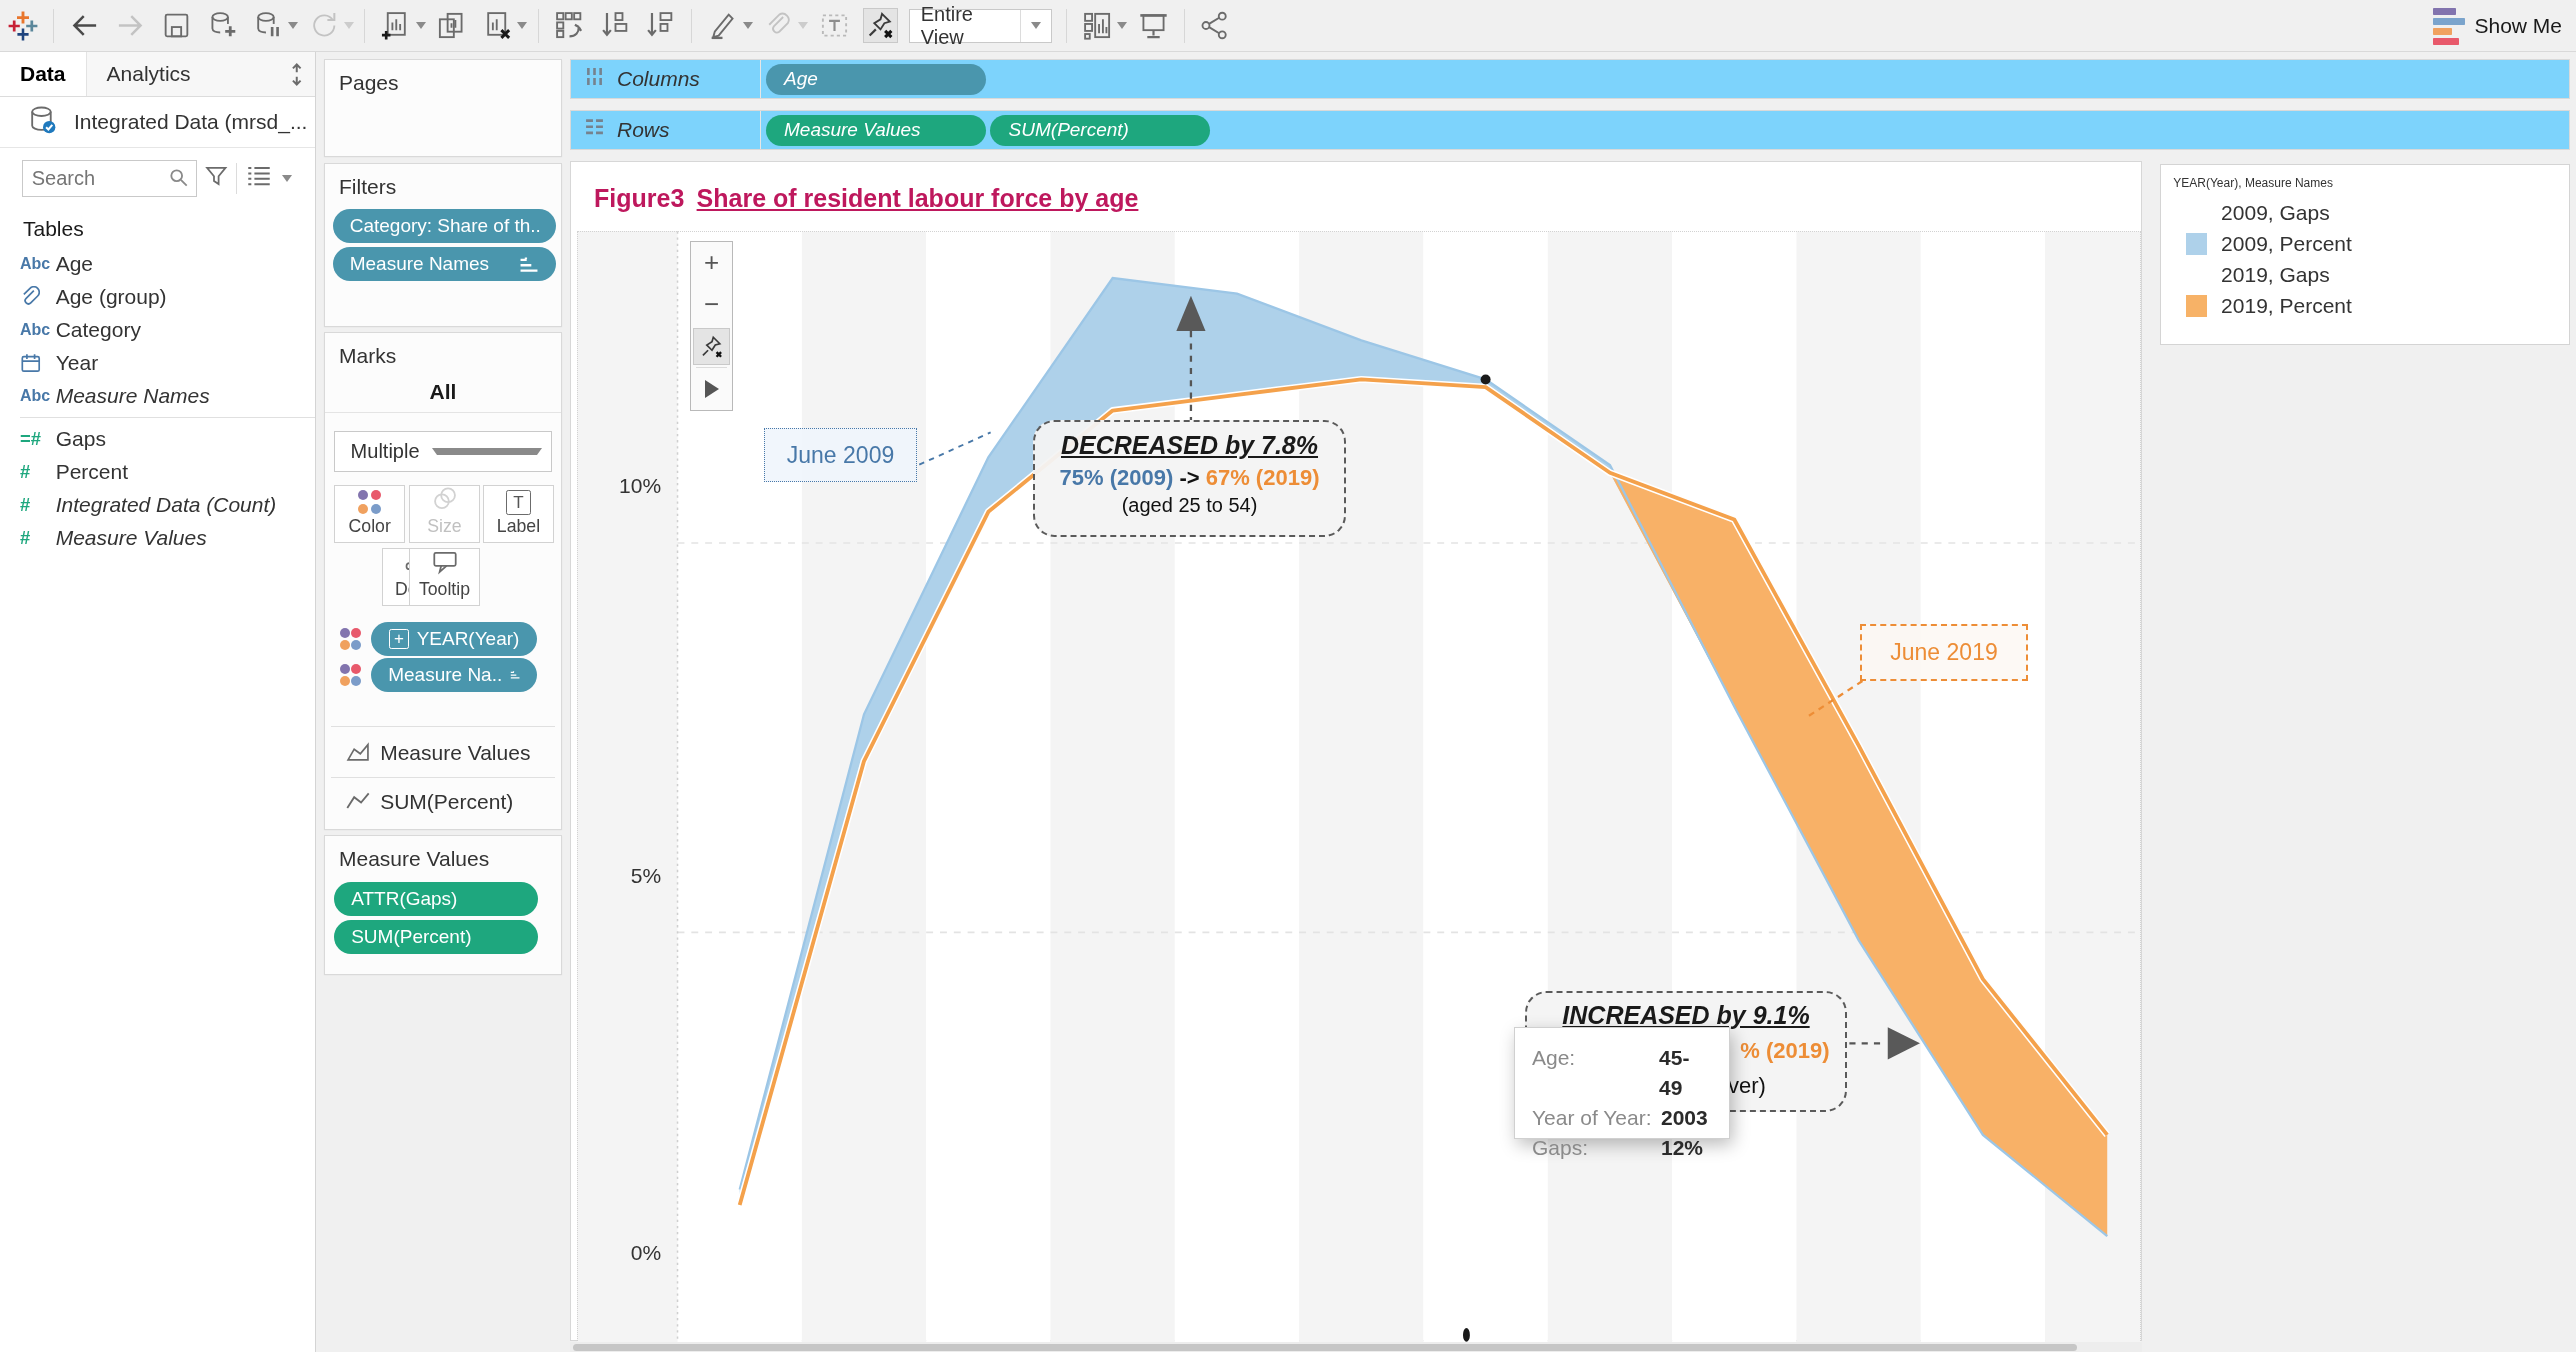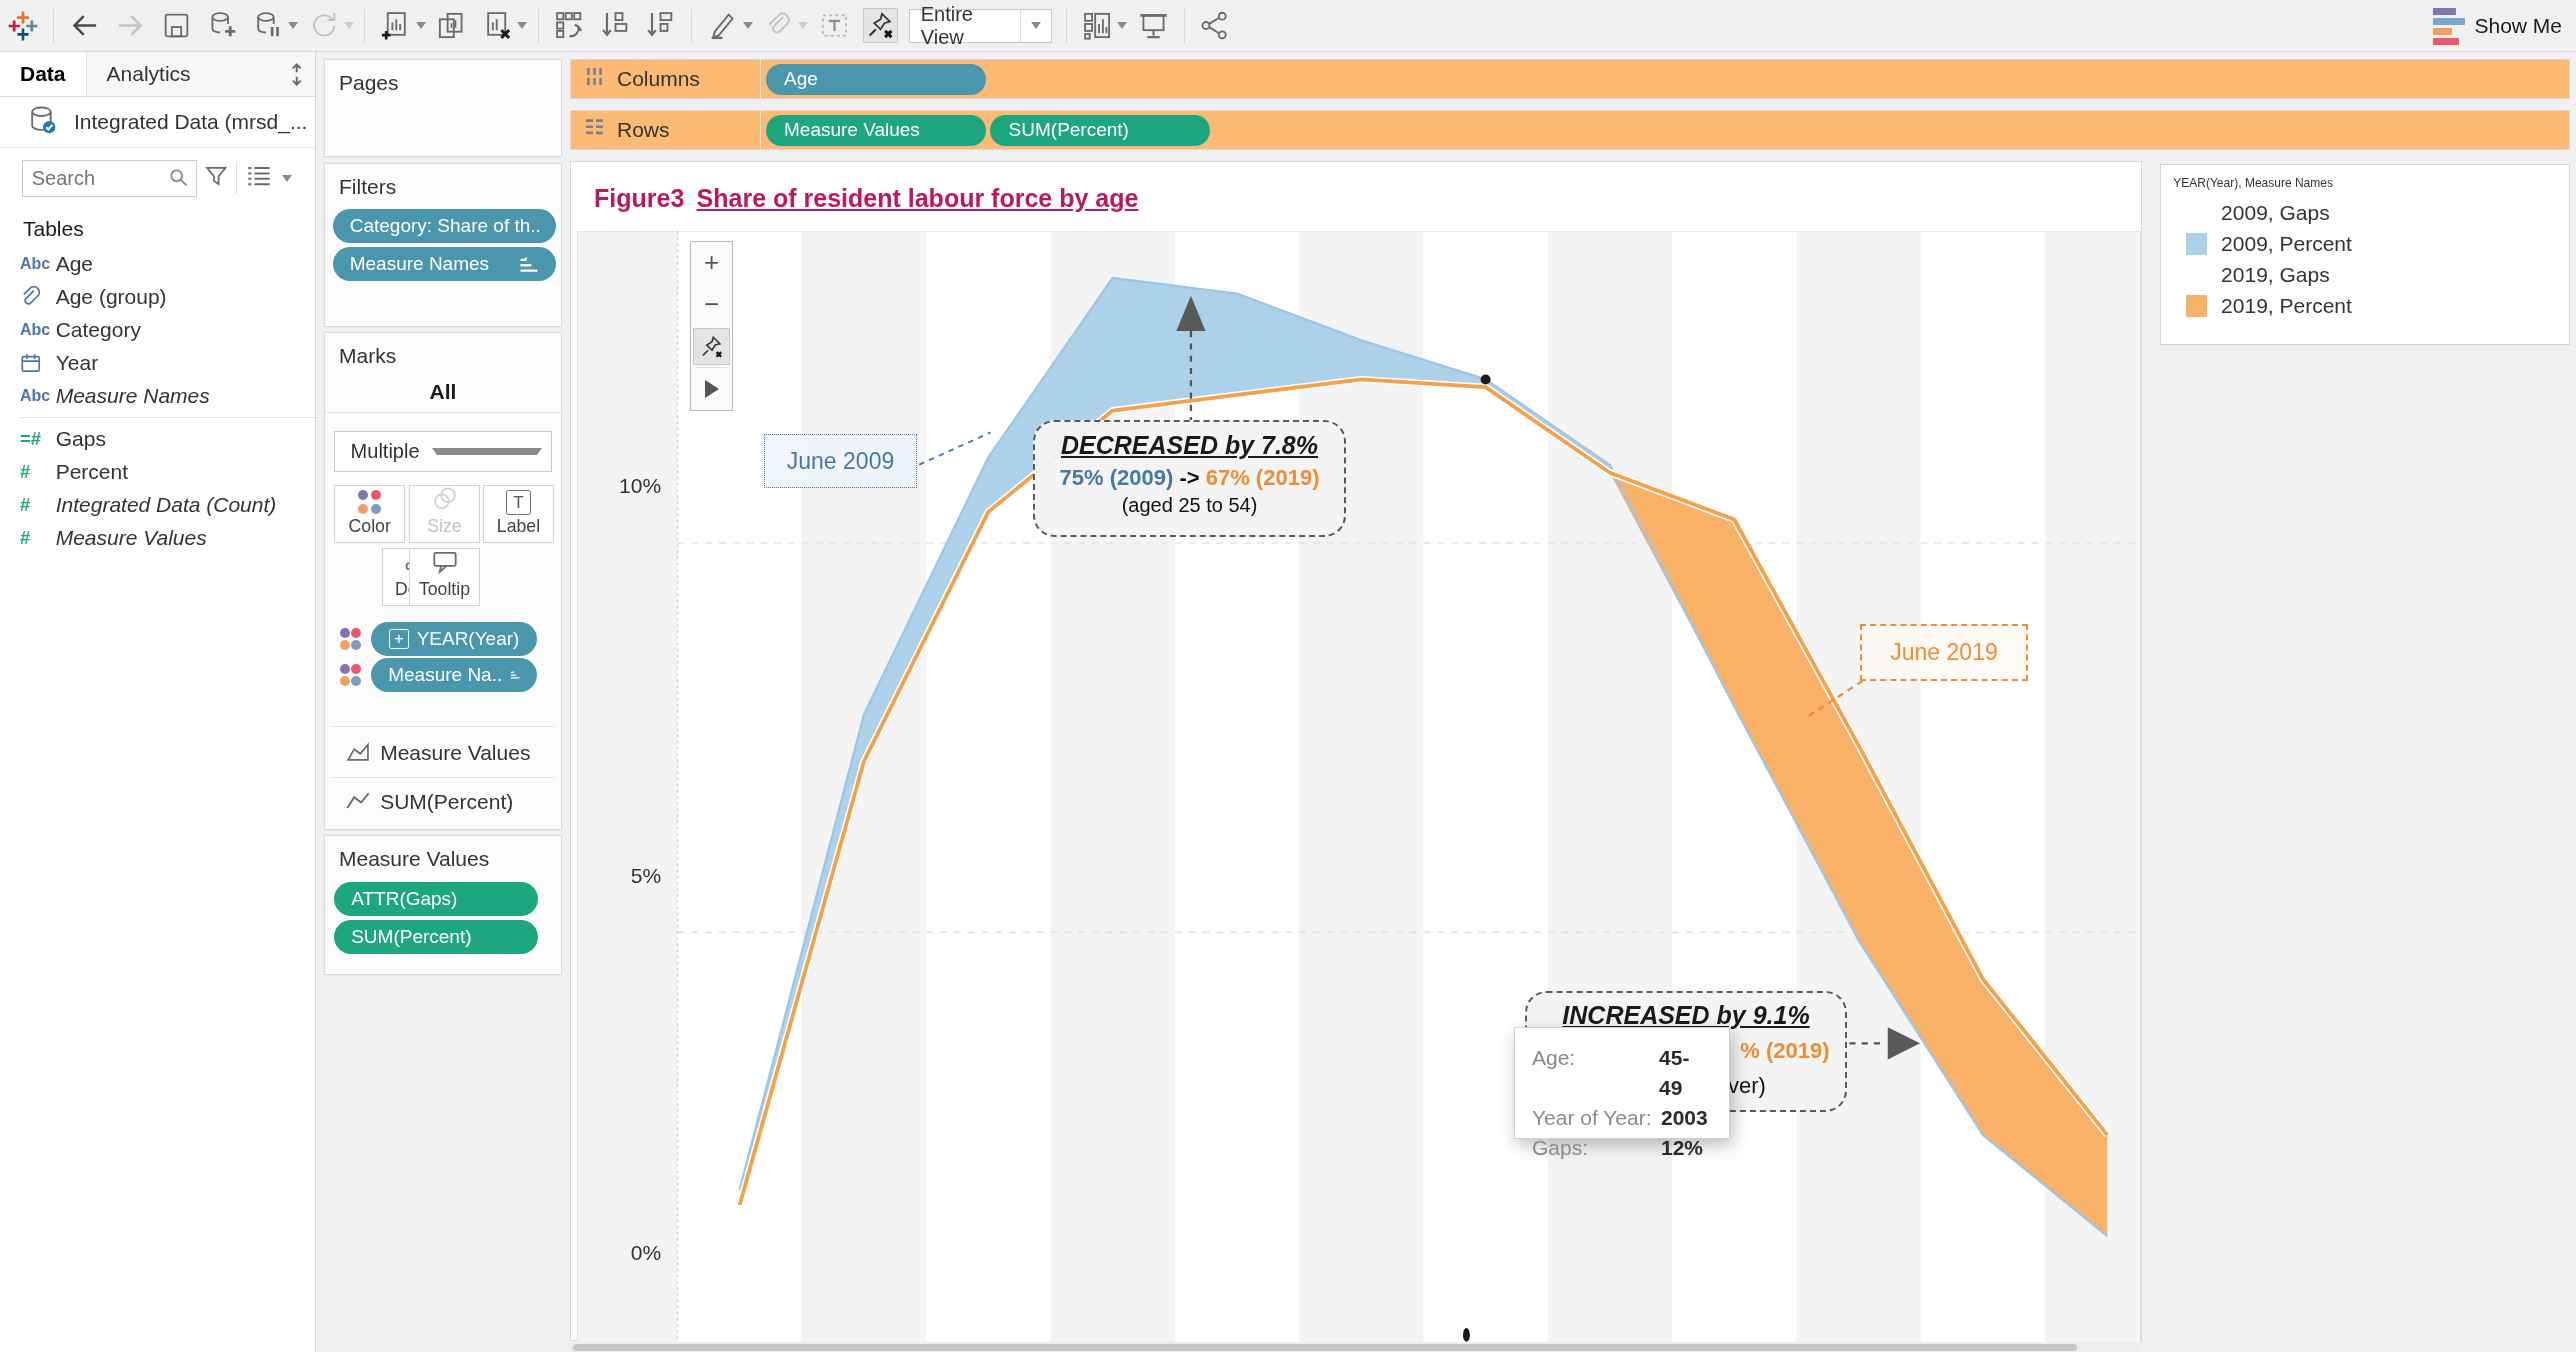--- a/index.html
+++ b/index.html
@@ -66,7 +66,7 @@
   .boxplus { display:inline-flex; width:20px; height:20px; border:1.5px solid #fff; align-items:center; justify-content:center; font-size:17px; margin-right:7.7px; border-radius:2.3px; }
 
   
-  .shelf { position:absolute; left:570px; width:2000px; height:40px; background:#fdba74; border:0.8px solid #d9d9d9; display:flex; align-items:center; }
+  .shelf { position:absolute; left:570px; width:2000px; height:40px; background:#7dd3fc; border:0.8px solid #d9d9d9; display:flex; align-items:center;font-style:italic; }
   .shelf .shlabel { width:190px; display:flex; align-items:center; gap:10.7px; padding-left:12.3px; border-right:0.8px solid #e6e6e6; height:100%; }
   .shelf .shlabel span { font-size:21px; color:#333; }
   .shelfpill { height:31px; border-radius:15.4px; color:#fff; font-size:19px; display:flex; align-items:center; padding:0 18.4px; margin-left:4.6px; cursor:pointer; width:220px; }

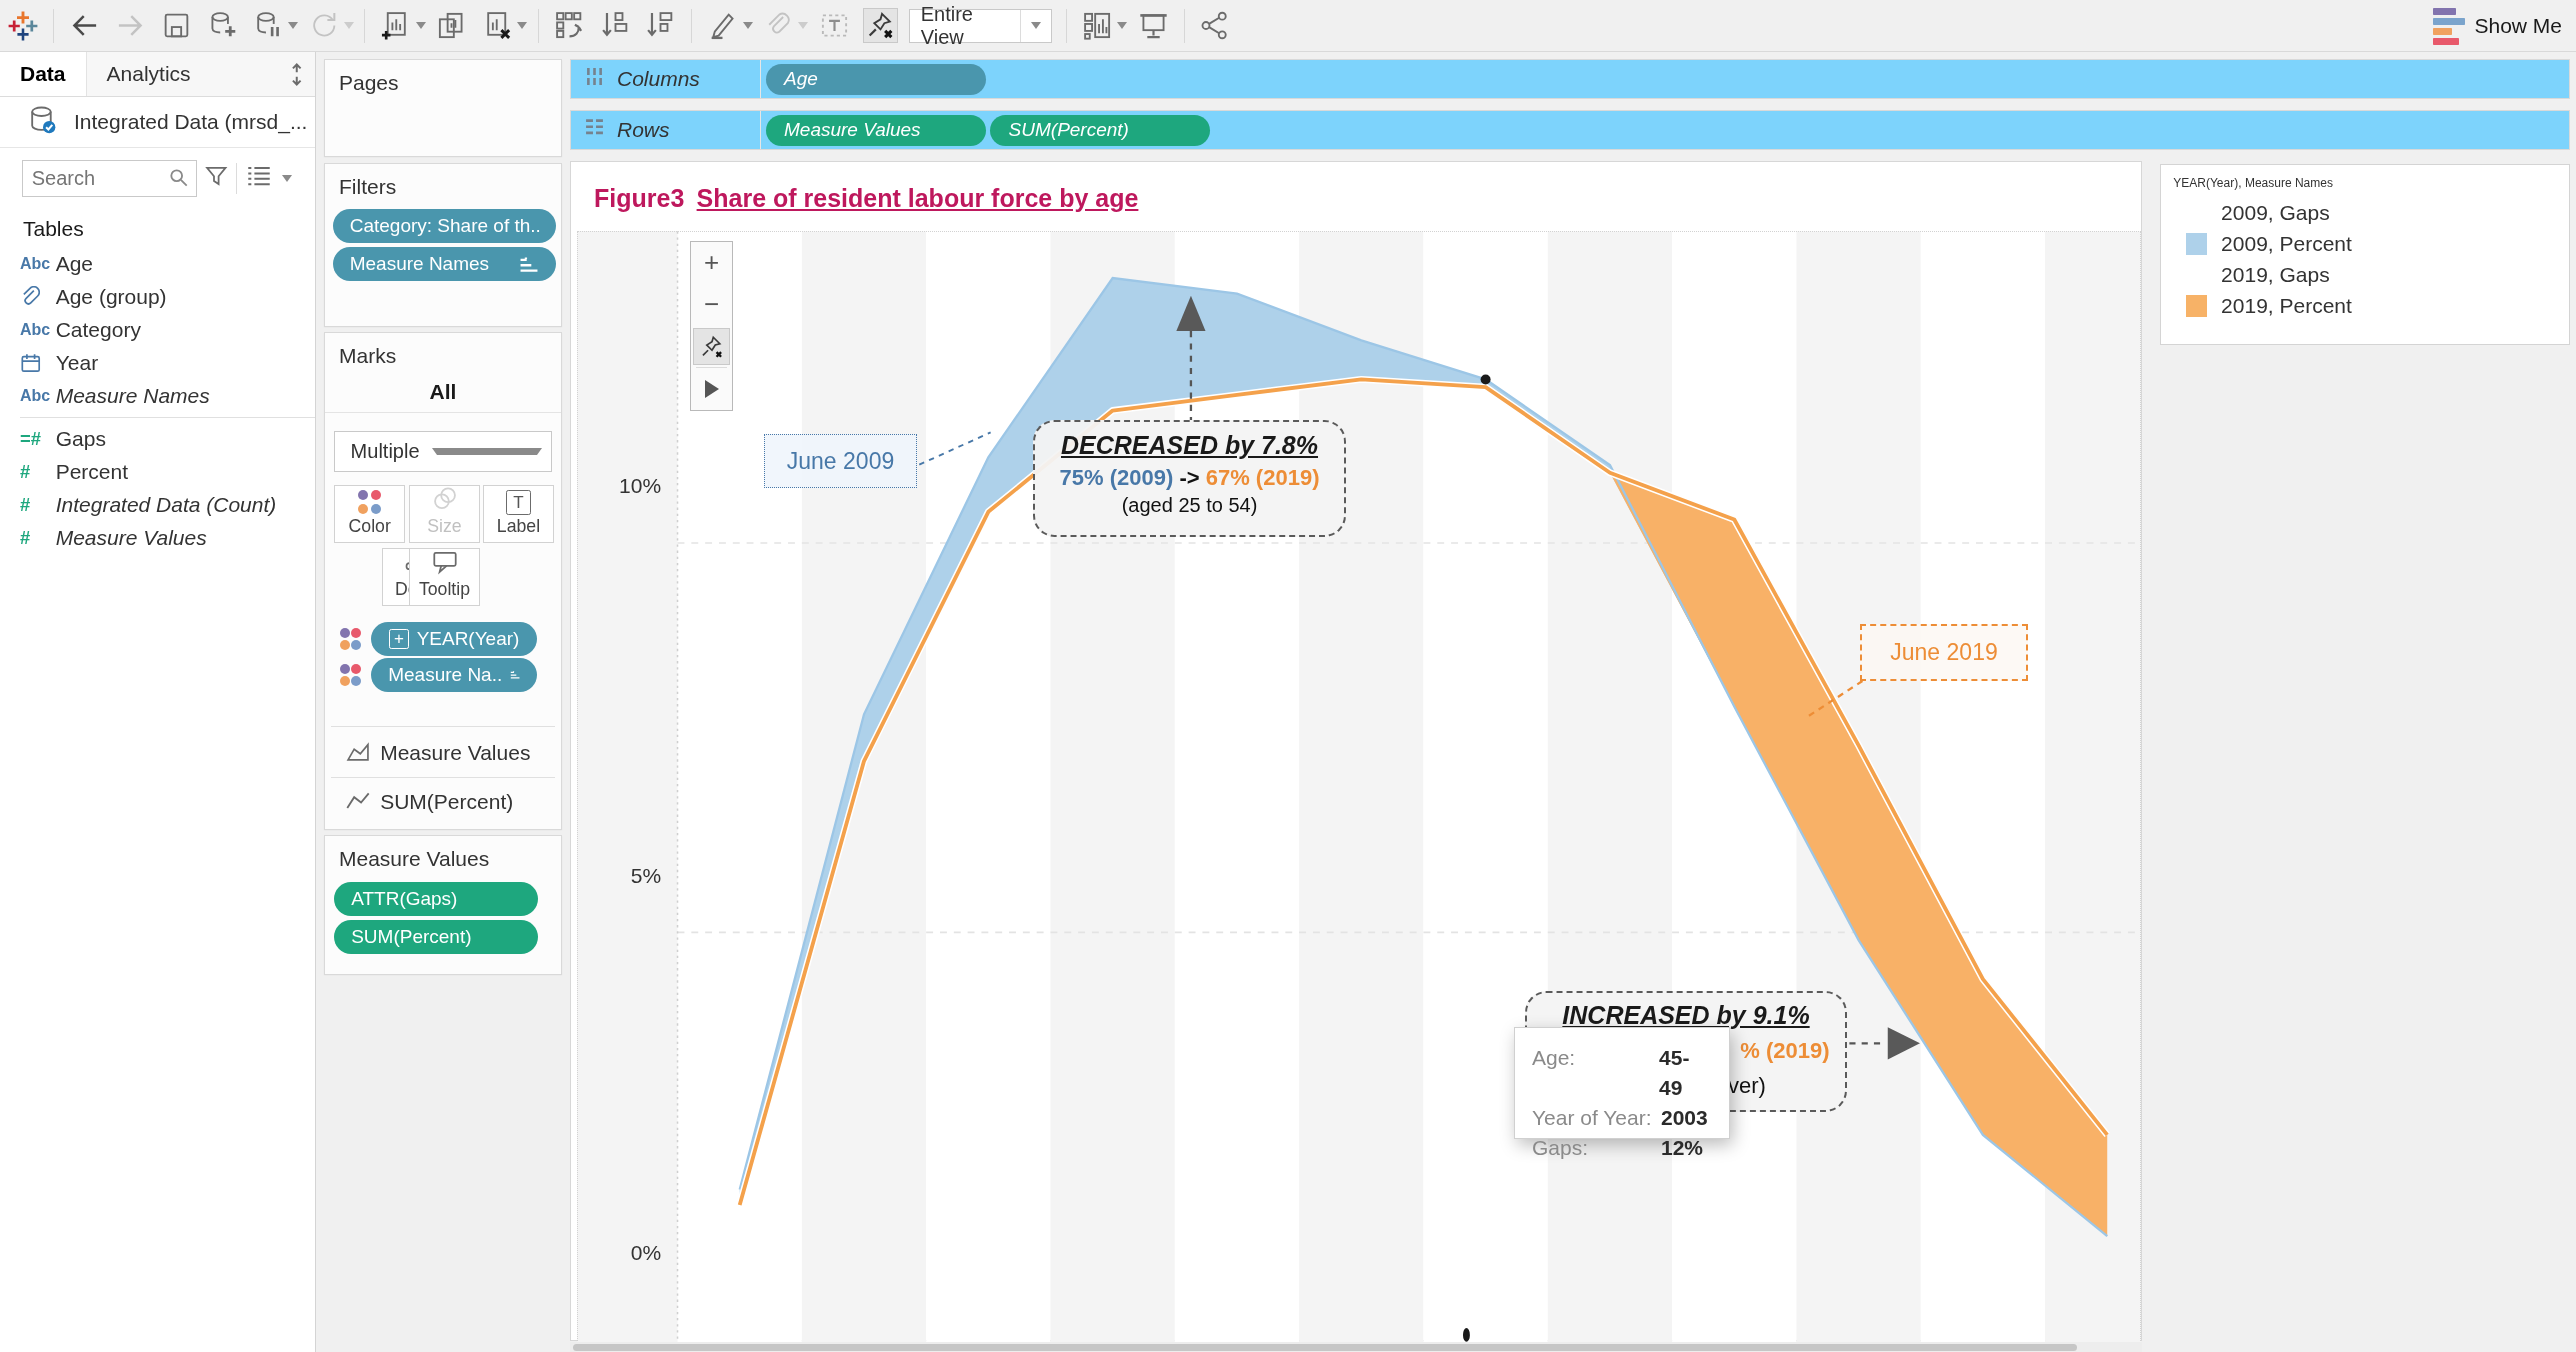--- a/index.html
+++ b/index.html
@@ -621,7 +621,7 @@
         </div>
     </div>
 
-    <div class="june9" style="left:193px; top:272px; width:153px; height:54px;">
+    <div class="june9" style="left:193px; top:266px; width:153px; height:54px;">
       <span>June 2009</span>
     </div>
     <div class="ann-dec" style="left:462px; top:258px; width:313px; height:117px; padding-top:9.2px;">

